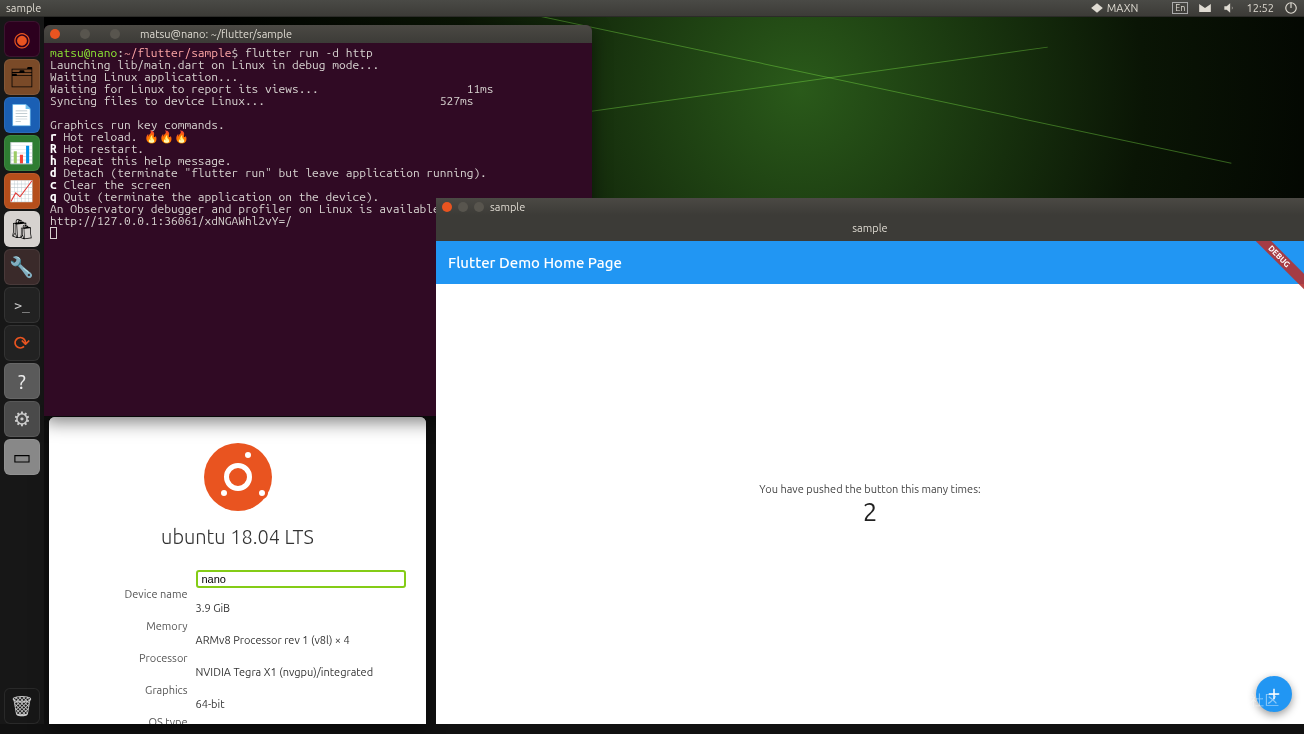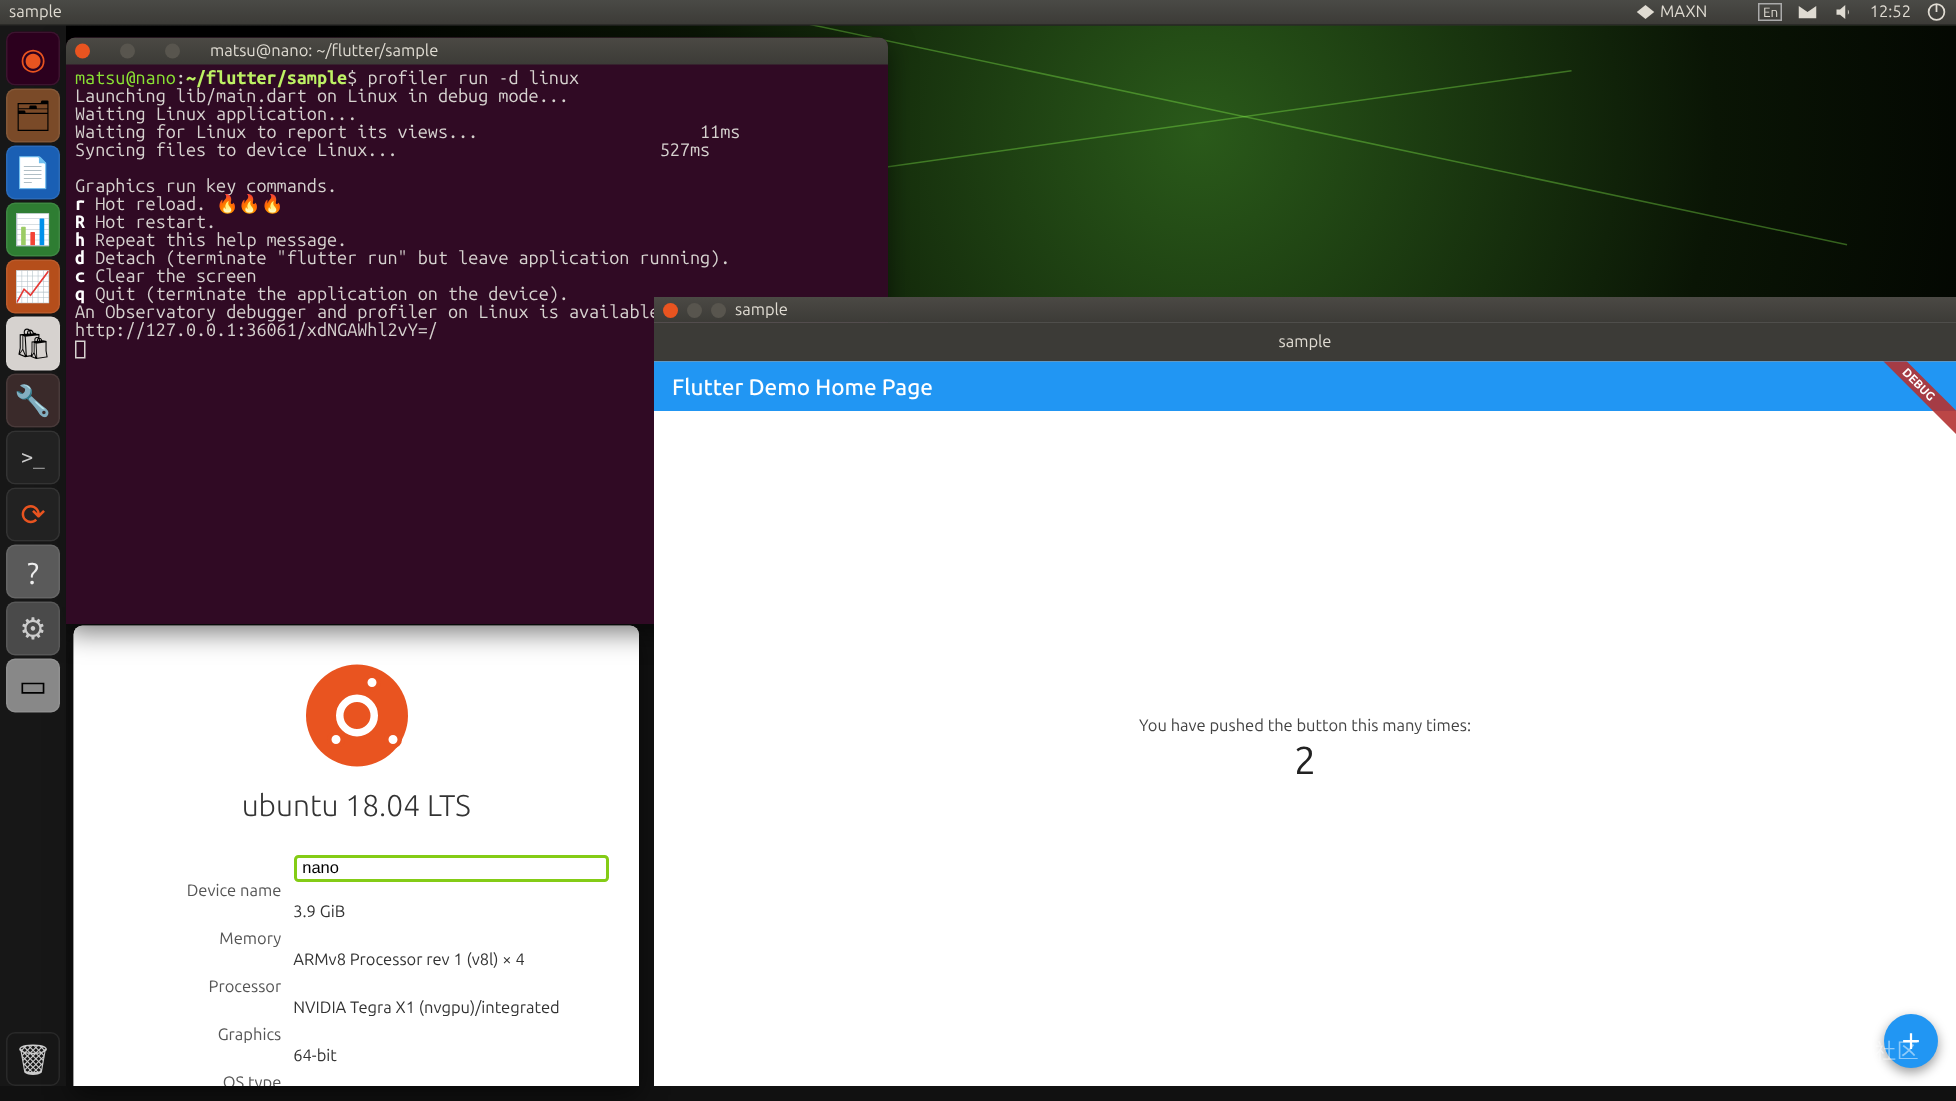--- a/index.html
+++ b/index.html
@@ -75,7 +75,7 @@
   overflow: hidden;
 }
 .prompt-user { color: #8ae234; font-weight: normal; }
-.prompt-path { color: #bef264; font-weight: bold; }
+.prompt-path { color: #fca5a5; font-weight: normal; }
 .prompt-dollar { color: #d6d2cf; }
 .term-bold { font-weight: bold; color: #fff; }
 .term-cursor { display:inline-block; width:7px; height:12px; border:1px solid #d6d2cf; vertical-align: bottom; }

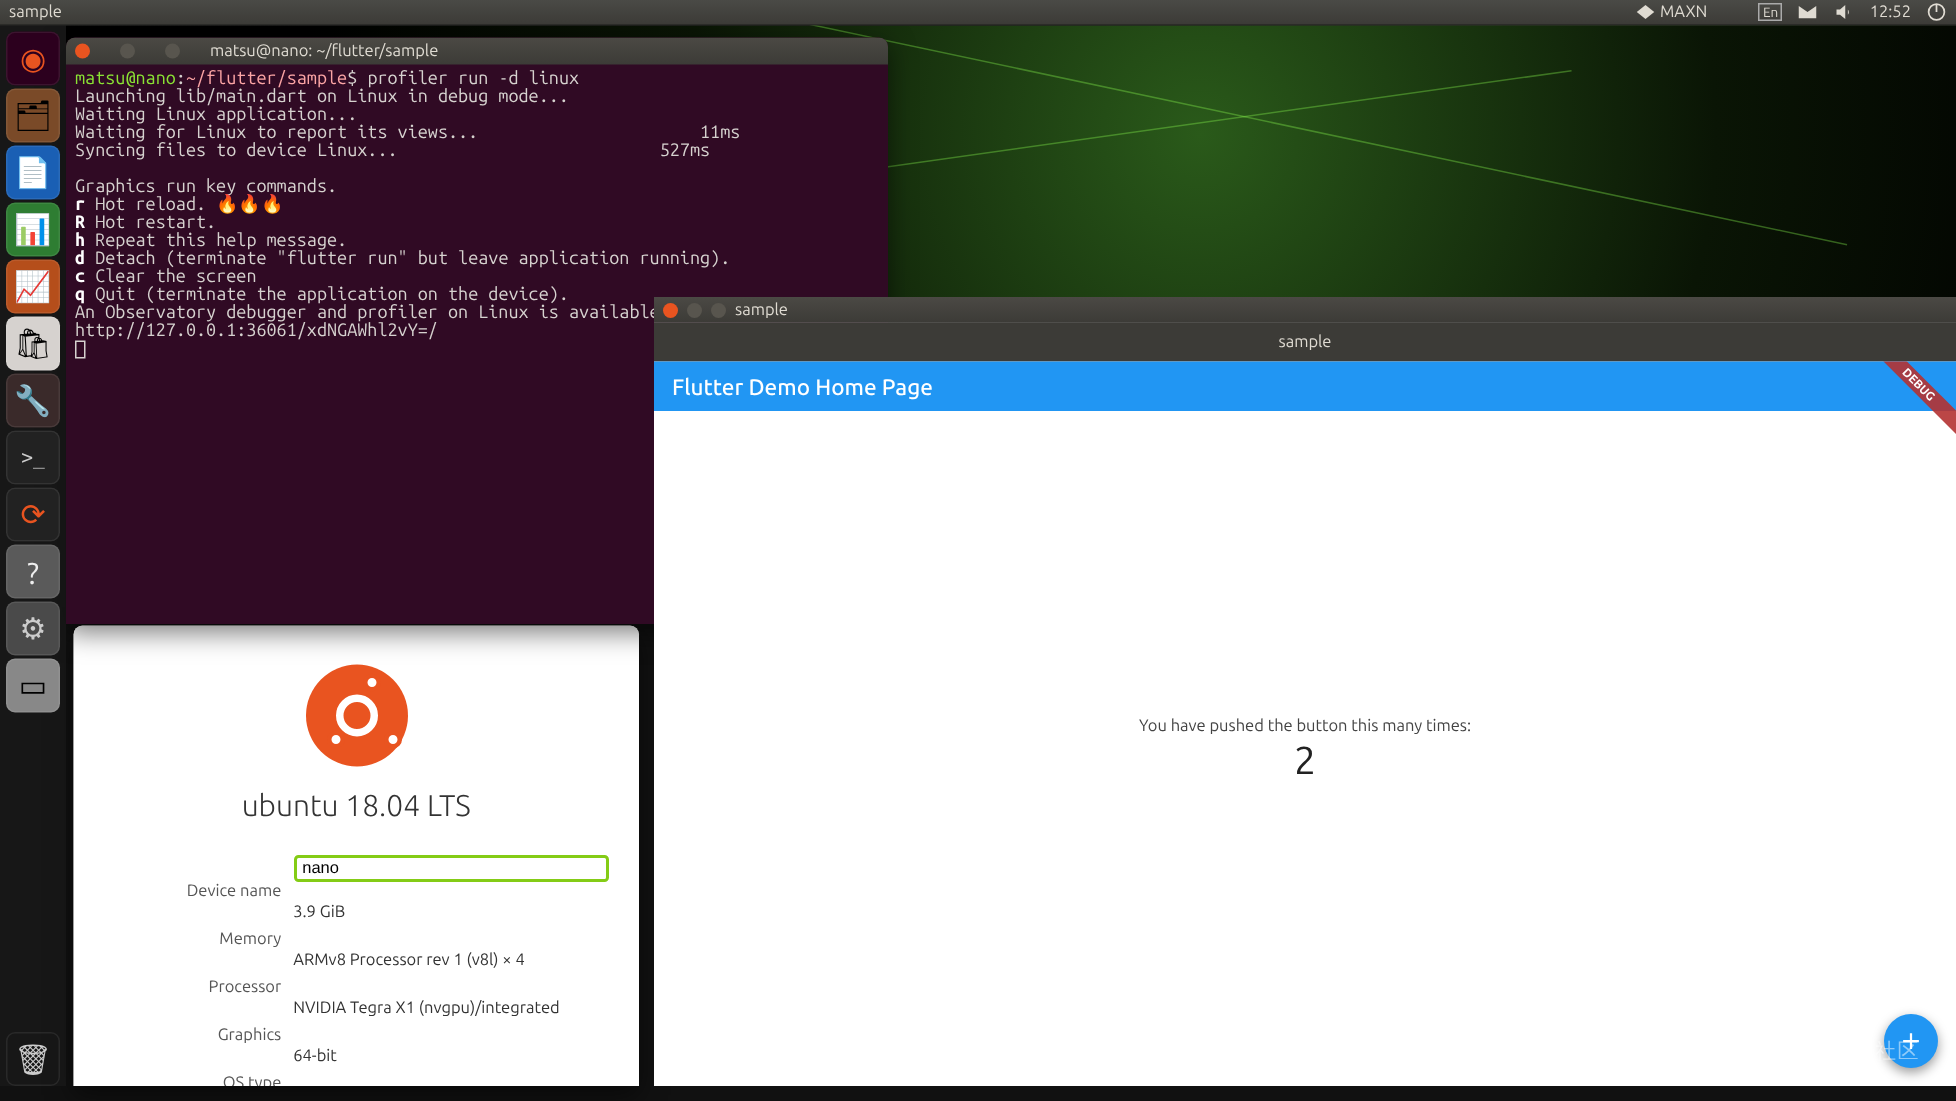--- a/index.html
+++ b/index.html
@@ -225,7 +225,7 @@
     <span class="ctl minmax"></span>
     <span>matsu@nano: ~/flutter/sample</span>
   </div>
-  <div class="terminal-body"><span class="prompt-user">matsu@nano</span><span class="prompt-dollar">:</span><span class="prompt-path">~/flutter/sample</span><span class="prompt-dollar">$ </span><span>profiler run -d linux</span>
+  <div class="terminal-body"><span class="prompt-user">matsu@nano</span><span class="prompt-dollar">:</span><span class="prompt-path">~/flutter/sample</span><span class="prompt-dollar">$ </span><span>flutter run -d http</span>
 <span>Launching lib/main.dart on Linux in debug mode...</span>
 <span>Waiting Linux application...</span>
 <span>Waiting for Linux to report its views...</span>                      <span>11ms</span>

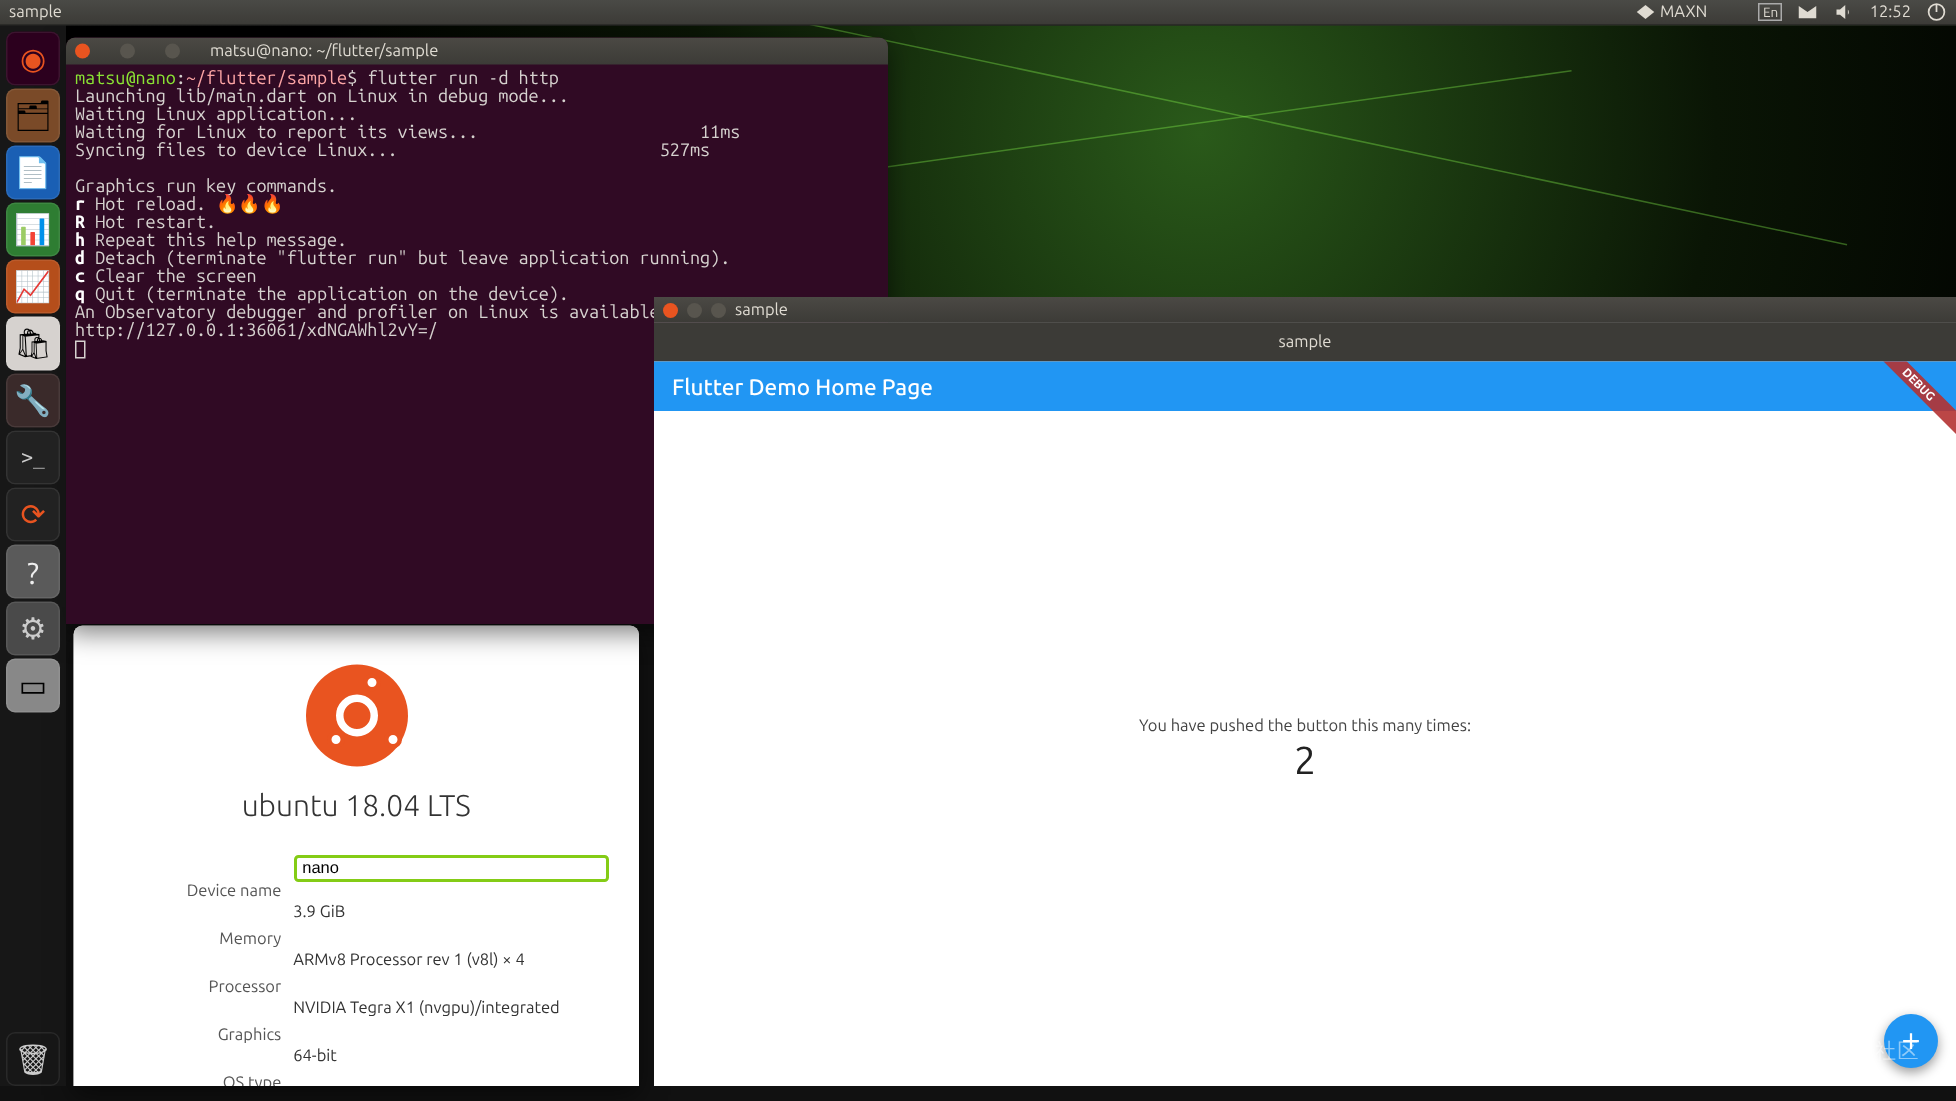--- a/index.html
+++ b/index.html
@@ -123,7 +123,7 @@
   font-size:11px;
 }
 .flutter-appbar {
-  height:33px; background:#2196f3; color:#fff;
+  height:43px; background:#2196f3; color:#fff;
   display:flex; align-items:center; padding:12px 12px;
   font-size:15px; font-weight:500;
   position:relative;

